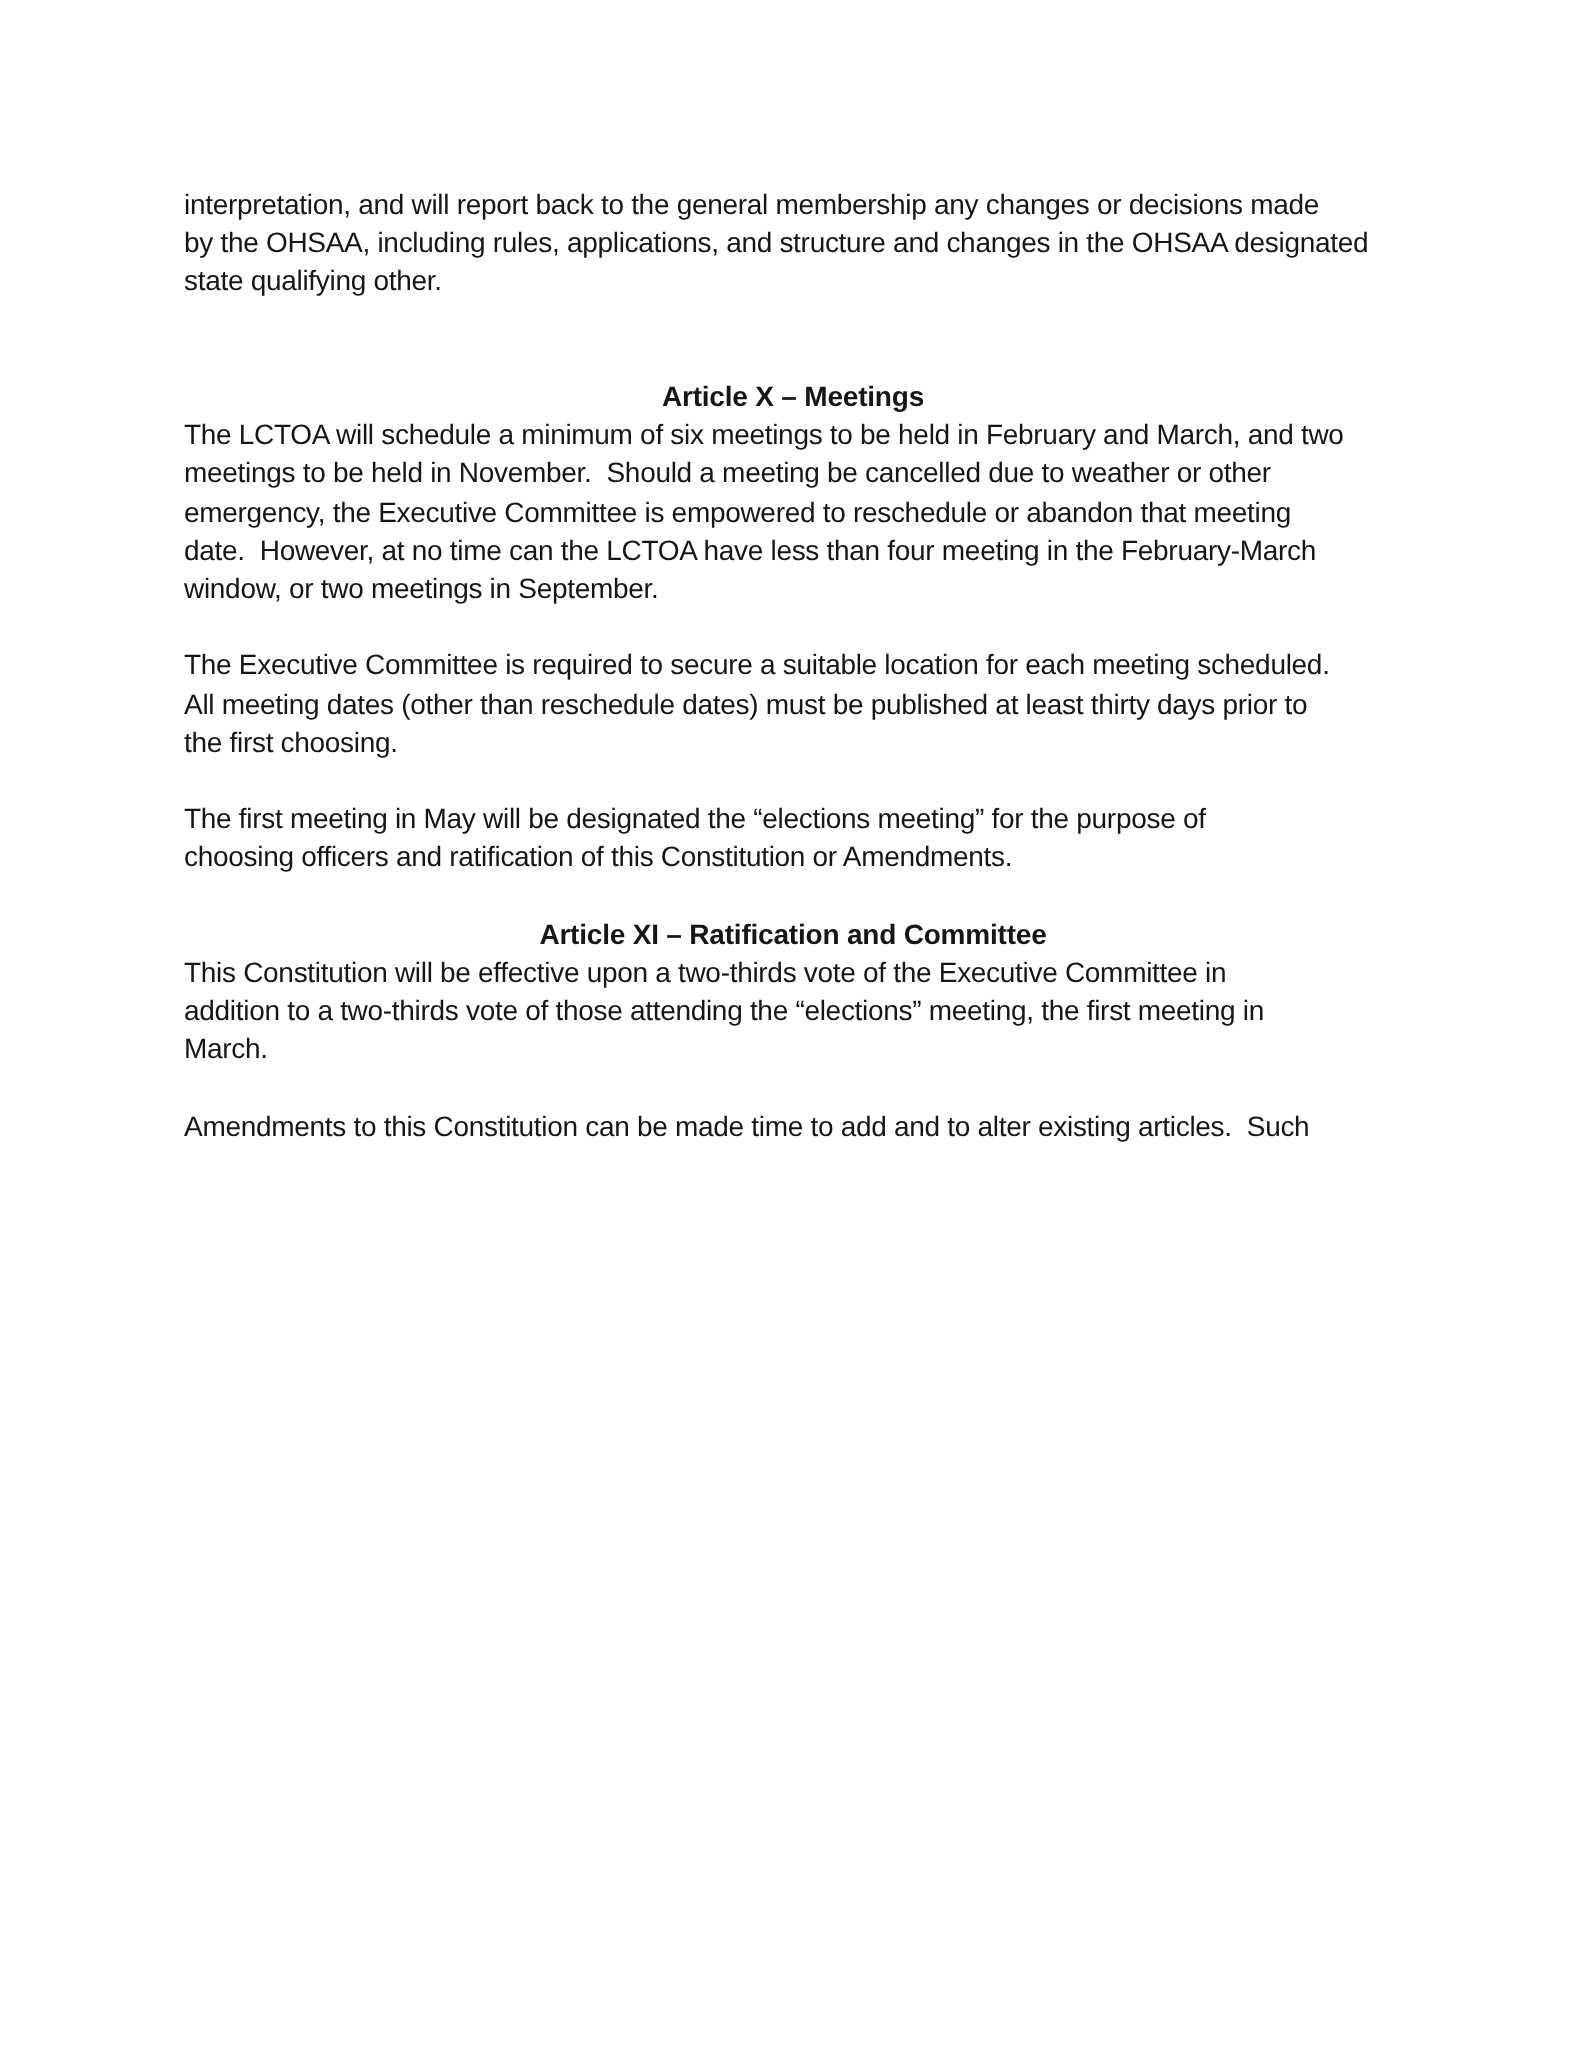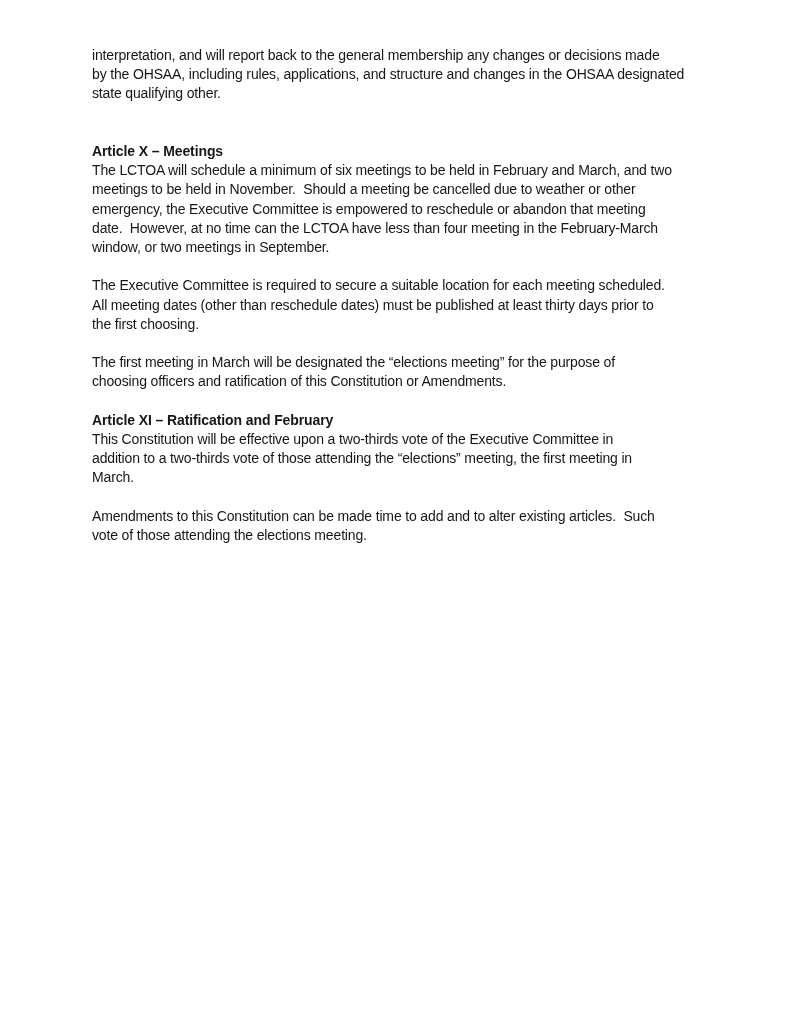--- a/index.html
+++ b/index.html
@@ -16,7 +16,7 @@
     box-sizing: border-box;
     width: 791px;
     height: 1023px;
-    padding: 46px 90px 0 92px;
+    padding: 93px 90px 0 92px;
     background: #ffffff;
     color: #161616;
     font-family: "Liberation Sans", sans-serif;

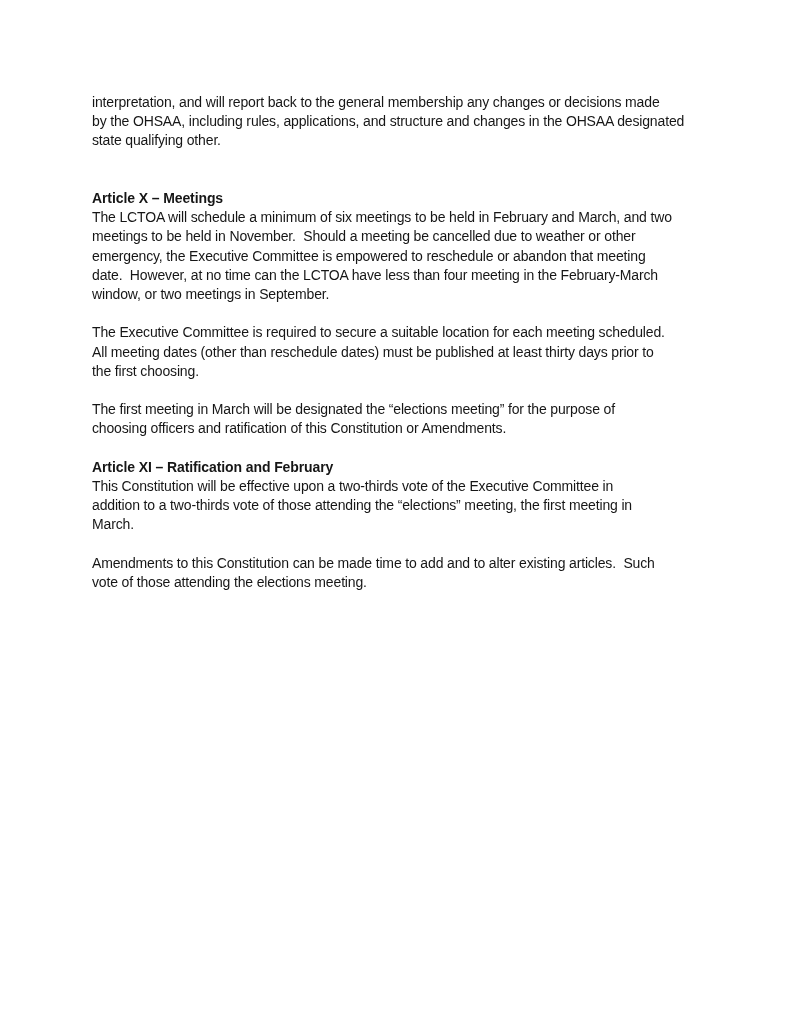--- a/index.html
+++ b/index.html
@@ -33,6 +33,7 @@
     font-size: 14px;
     line-height: 19.2px;
     font-weight: 700;
+    text-align: center;
     letter-spacing: -0.1px;
   }
   .gap-1 { height: 19.2px; }

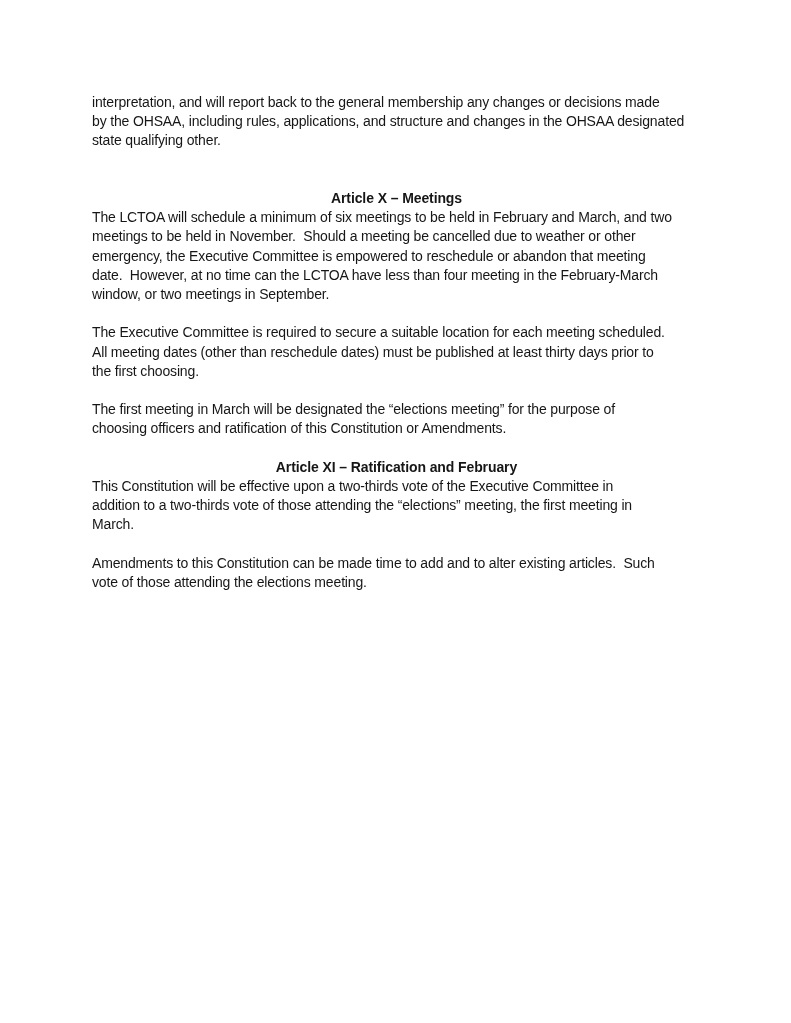--- a/index.html
+++ b/index.html
@@ -73,7 +73,7 @@
   <div class="gap-1"></div>
 
   <div class="para">
-    <div class="line">The first meeting in March will be designated the “elections meeting” for the purpose of</div>
+    <div class="line">The first meeting in May will be designated the “elections meeting” for the purpose of</div>
     <div class="line">choosing officers and ratification of this Constitution or Amendments.</div>
   </div>
 

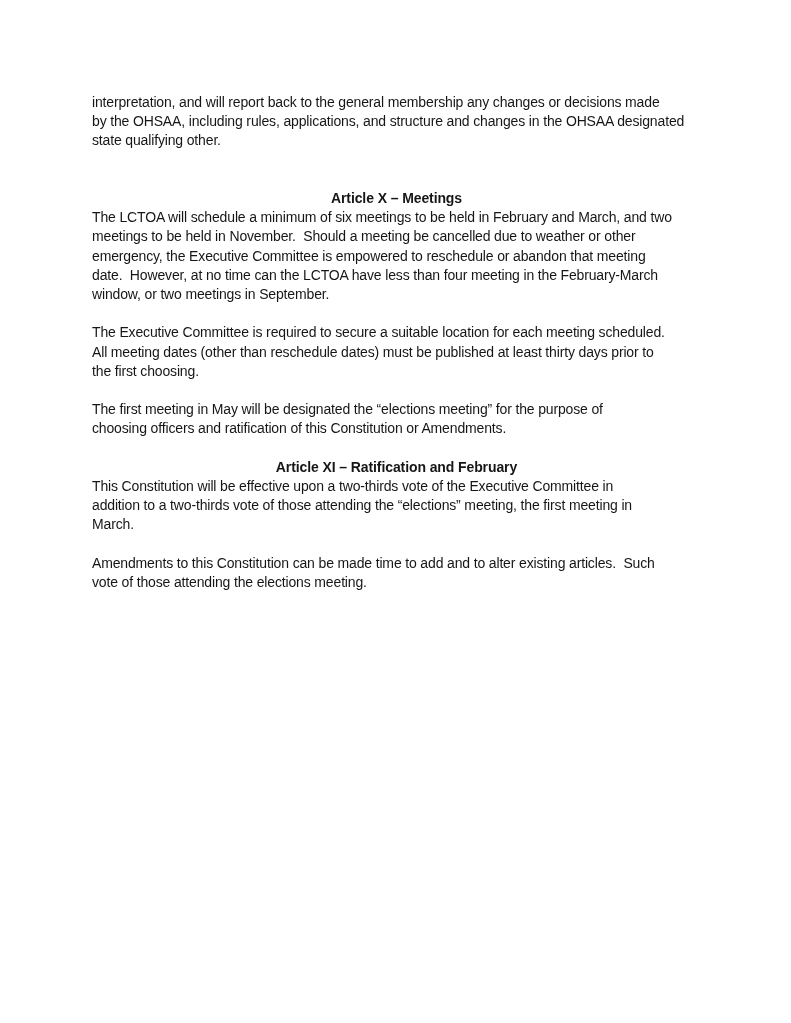--- a/index.html
+++ b/index.html
@@ -79,7 +79,7 @@
 
   <div class="gap-1"></div>
 
-  <h2 class="heading">Article XI – Ratification and February</h2>
+  <h2 class="heading">Article XI – Ratification and Committee</h2>
 
   <div class="para">
     <div class="line">This Constitution will be effective upon a two-thirds vote of the Executive Committee in</div>

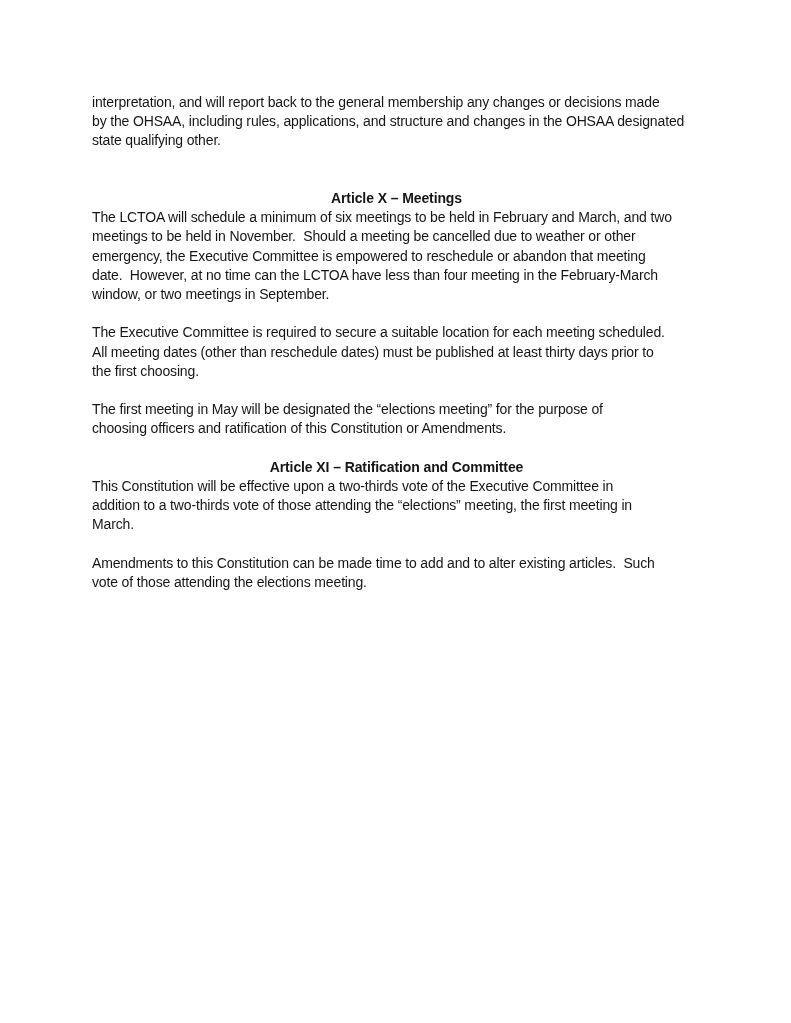--- a/index.html
+++ b/index.html
@@ -91,7 +91,6 @@
 
   <div class="para">
     <div class="line">Amendments to this Constitution can be made time to add and to alter existing articles.  Such</div>
-    <div class="line">vote of those attending the elections meeting.</div>
   </div>
 
 </div>

